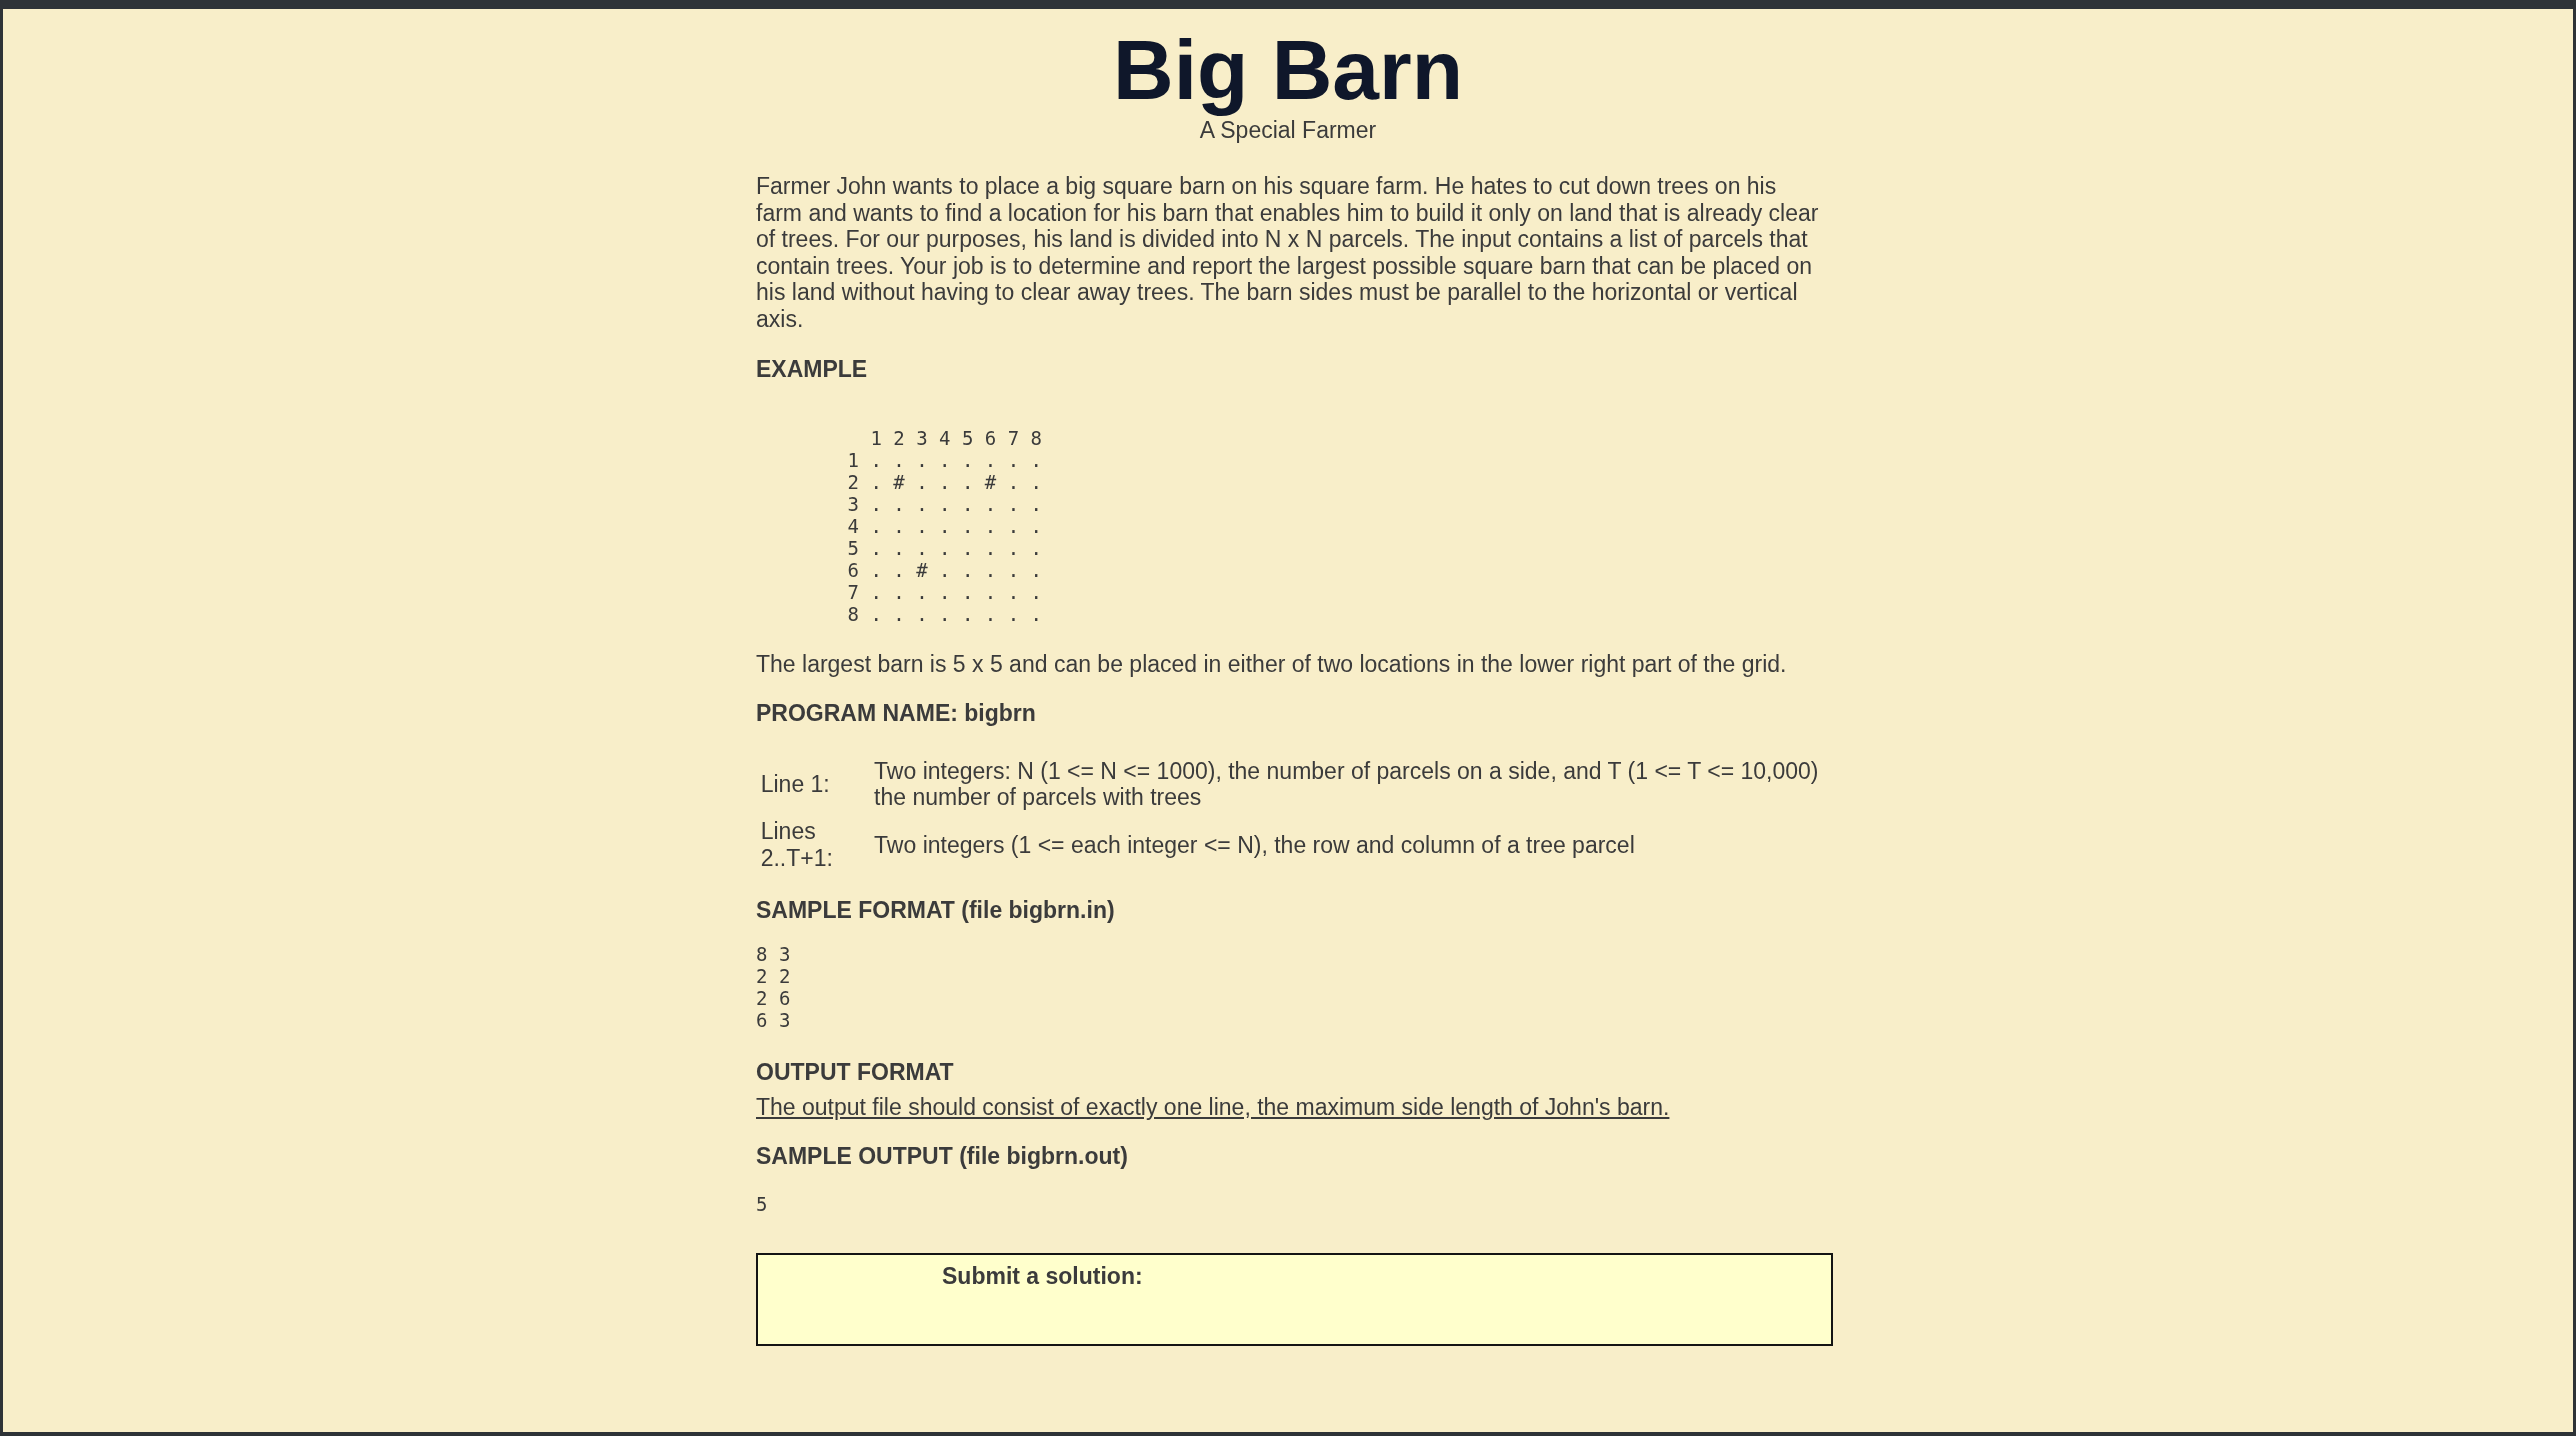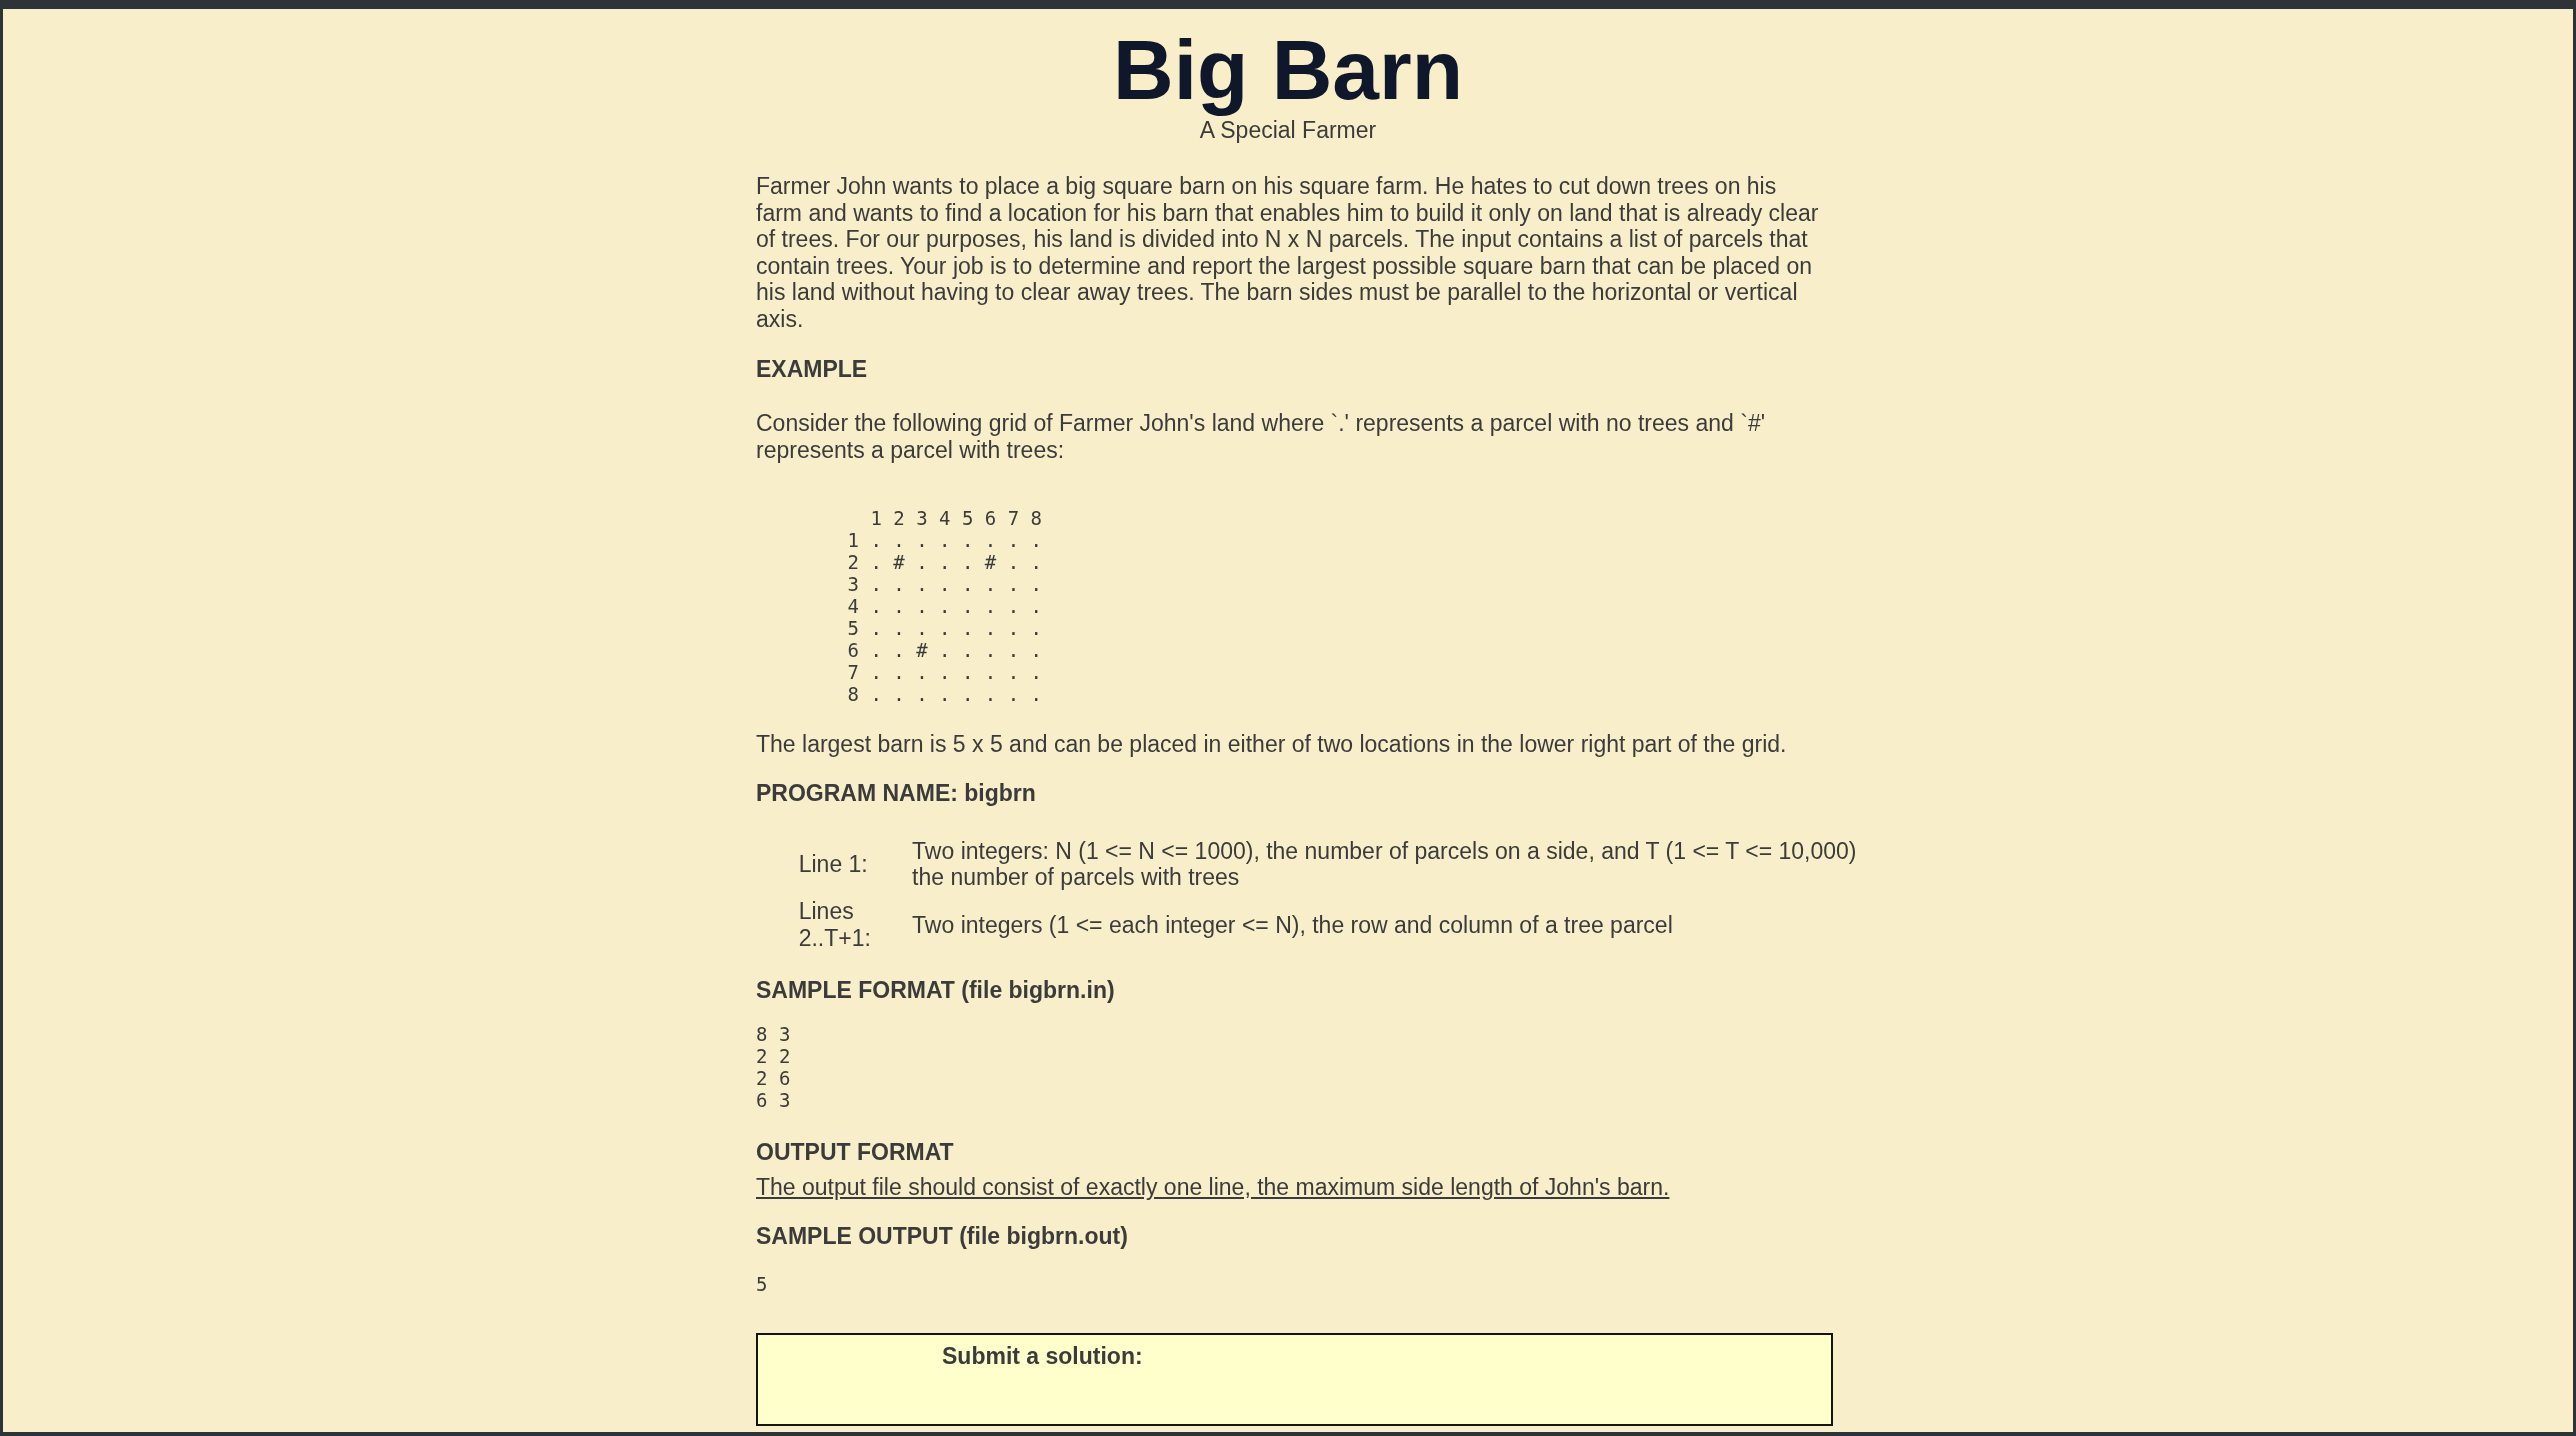--- a/index.html
+++ b/index.html
@@ -130,7 +130,6 @@
 
     <h4 class="heading h-example">EXAMPLE</h4>
 
-    <p class="para p-example">Consider the following grid of Farmer John's land where `.' represents a parcel with no trees and `#' represents a parcel with trees:</p>
 
     <pre class="pre grid-pre">          1 2 3 4 5 6 7 8
         1 . . . . . . . .

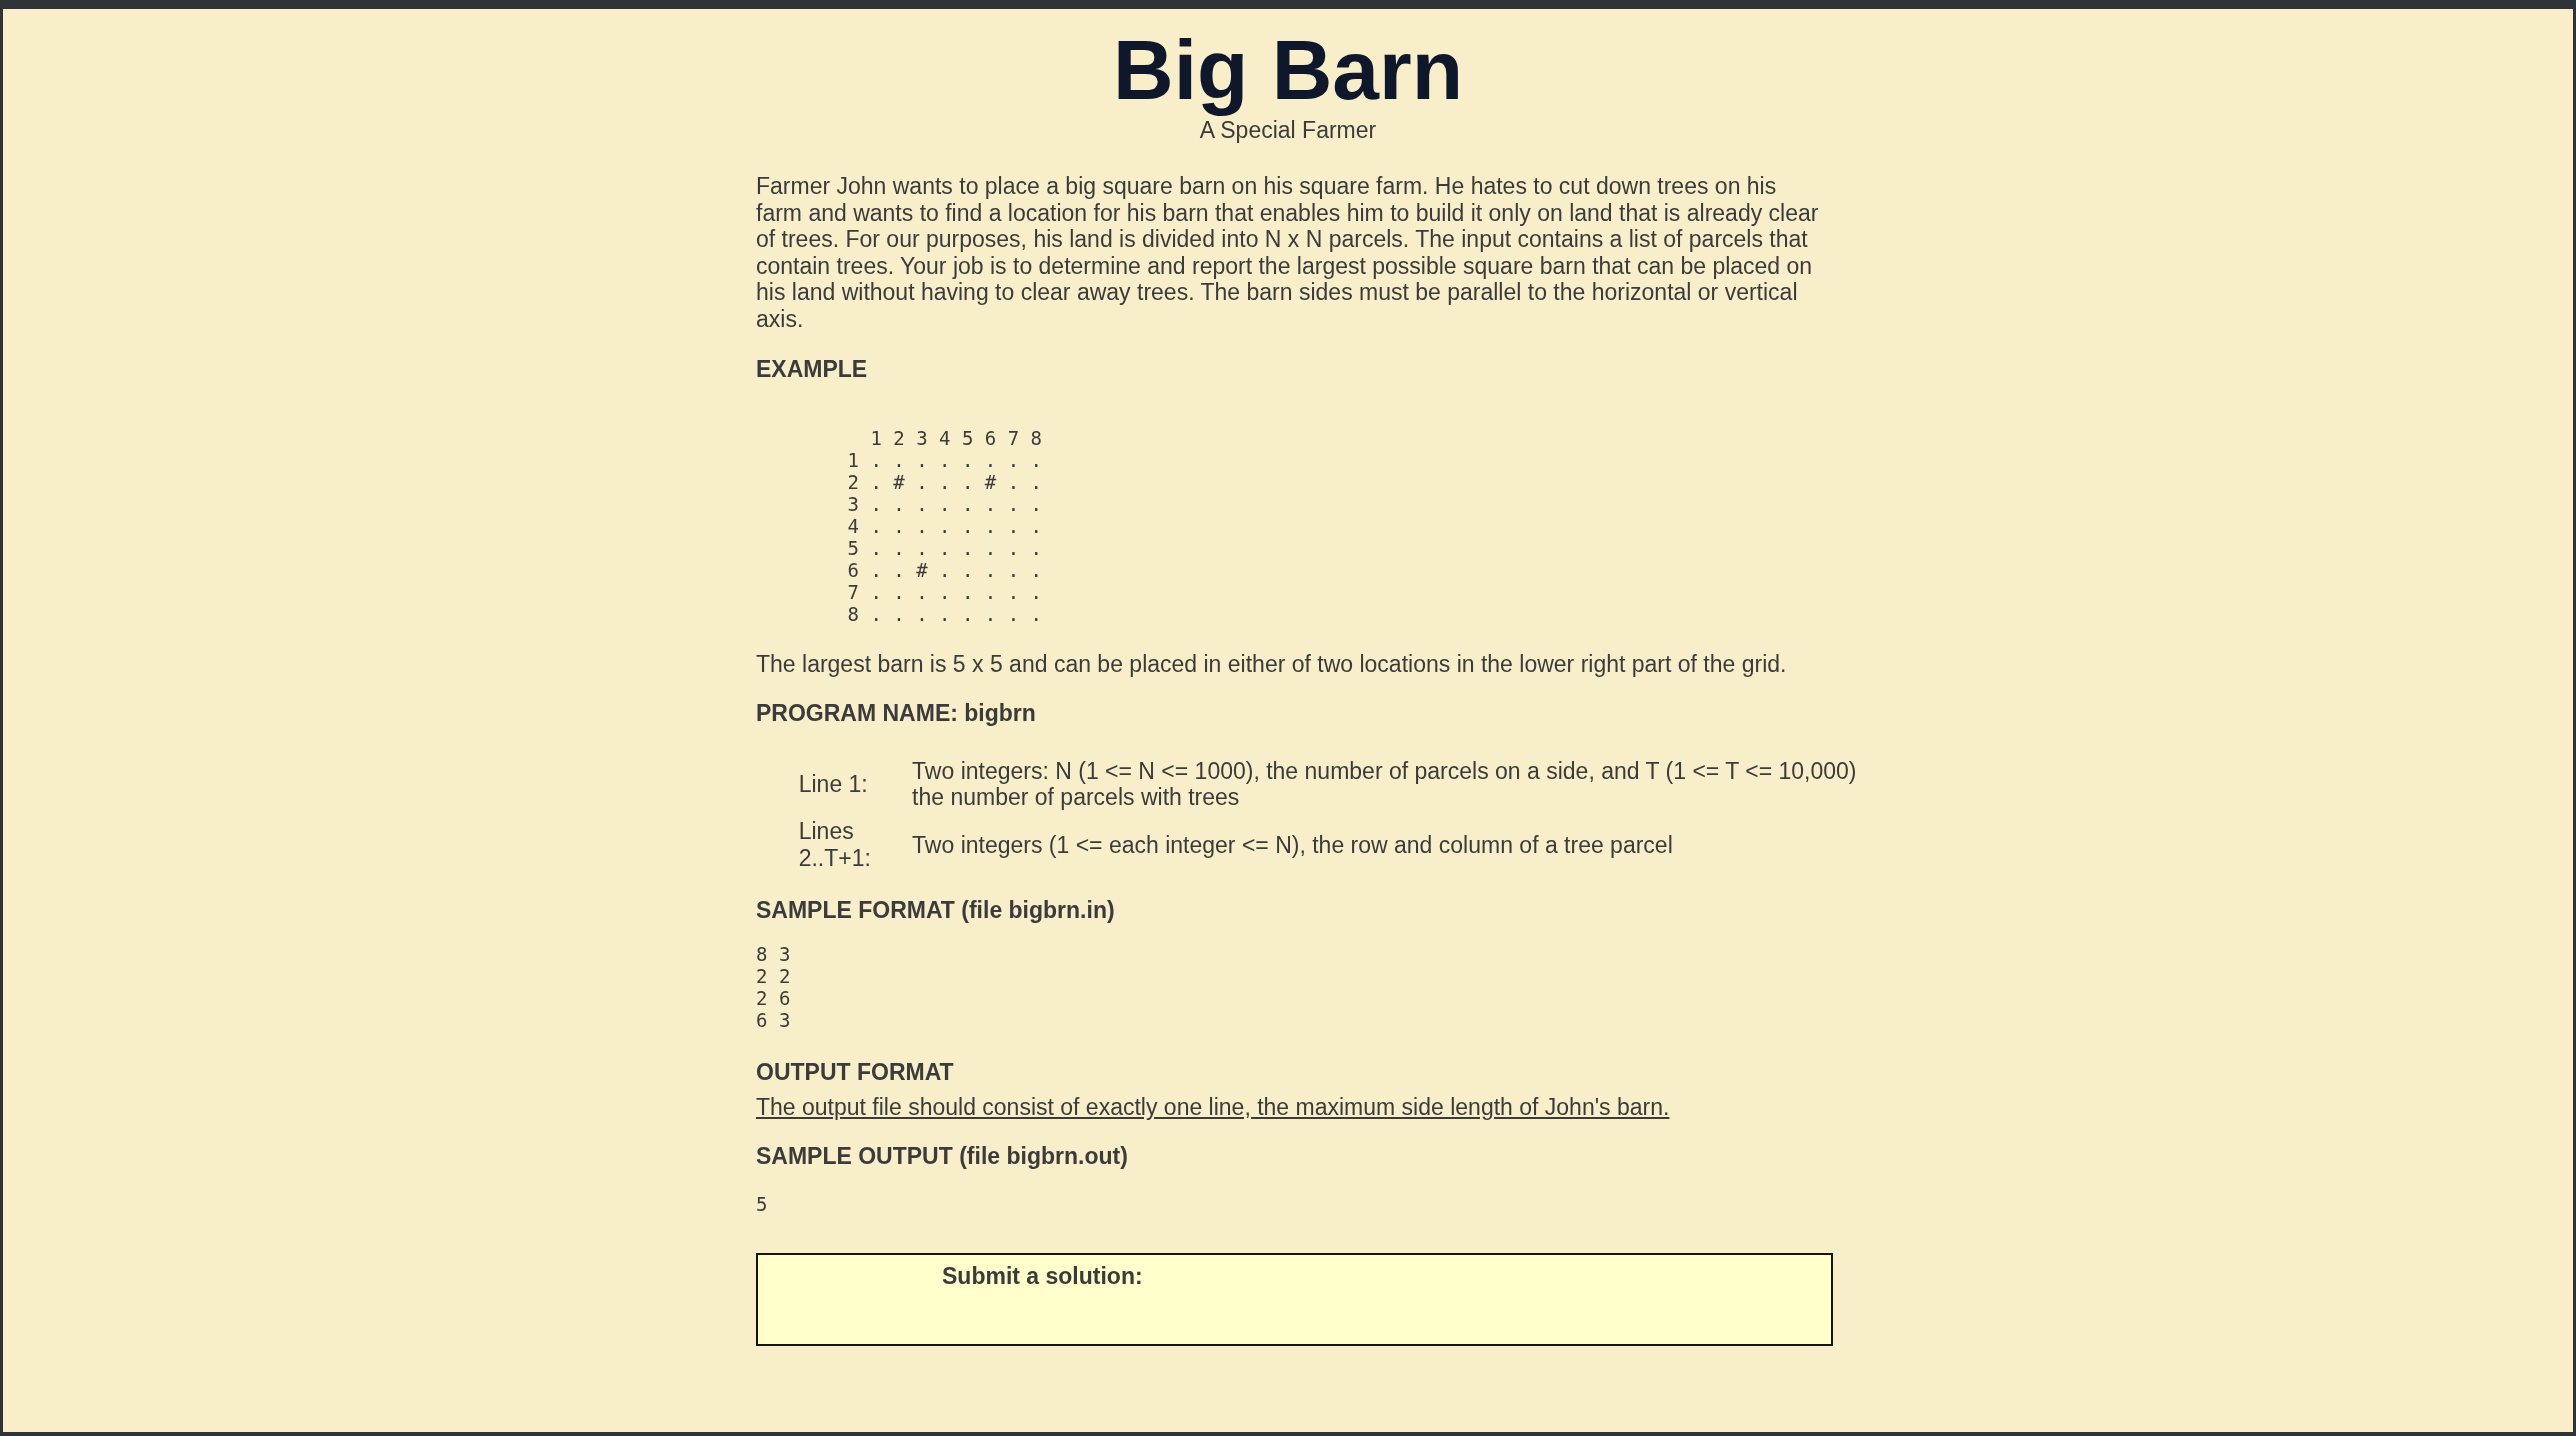--- a/index.html
+++ b/index.html
@@ -88,7 +88,6 @@
     border-spacing: 2.7px;
     font-size: 23px;
     line-height: 26.5px;
-    margin-left: 38px;
   }
   table.fmt-table td { padding: 2.7px; vertical-align: middle; }
   td.lbl { width: 106px; }

